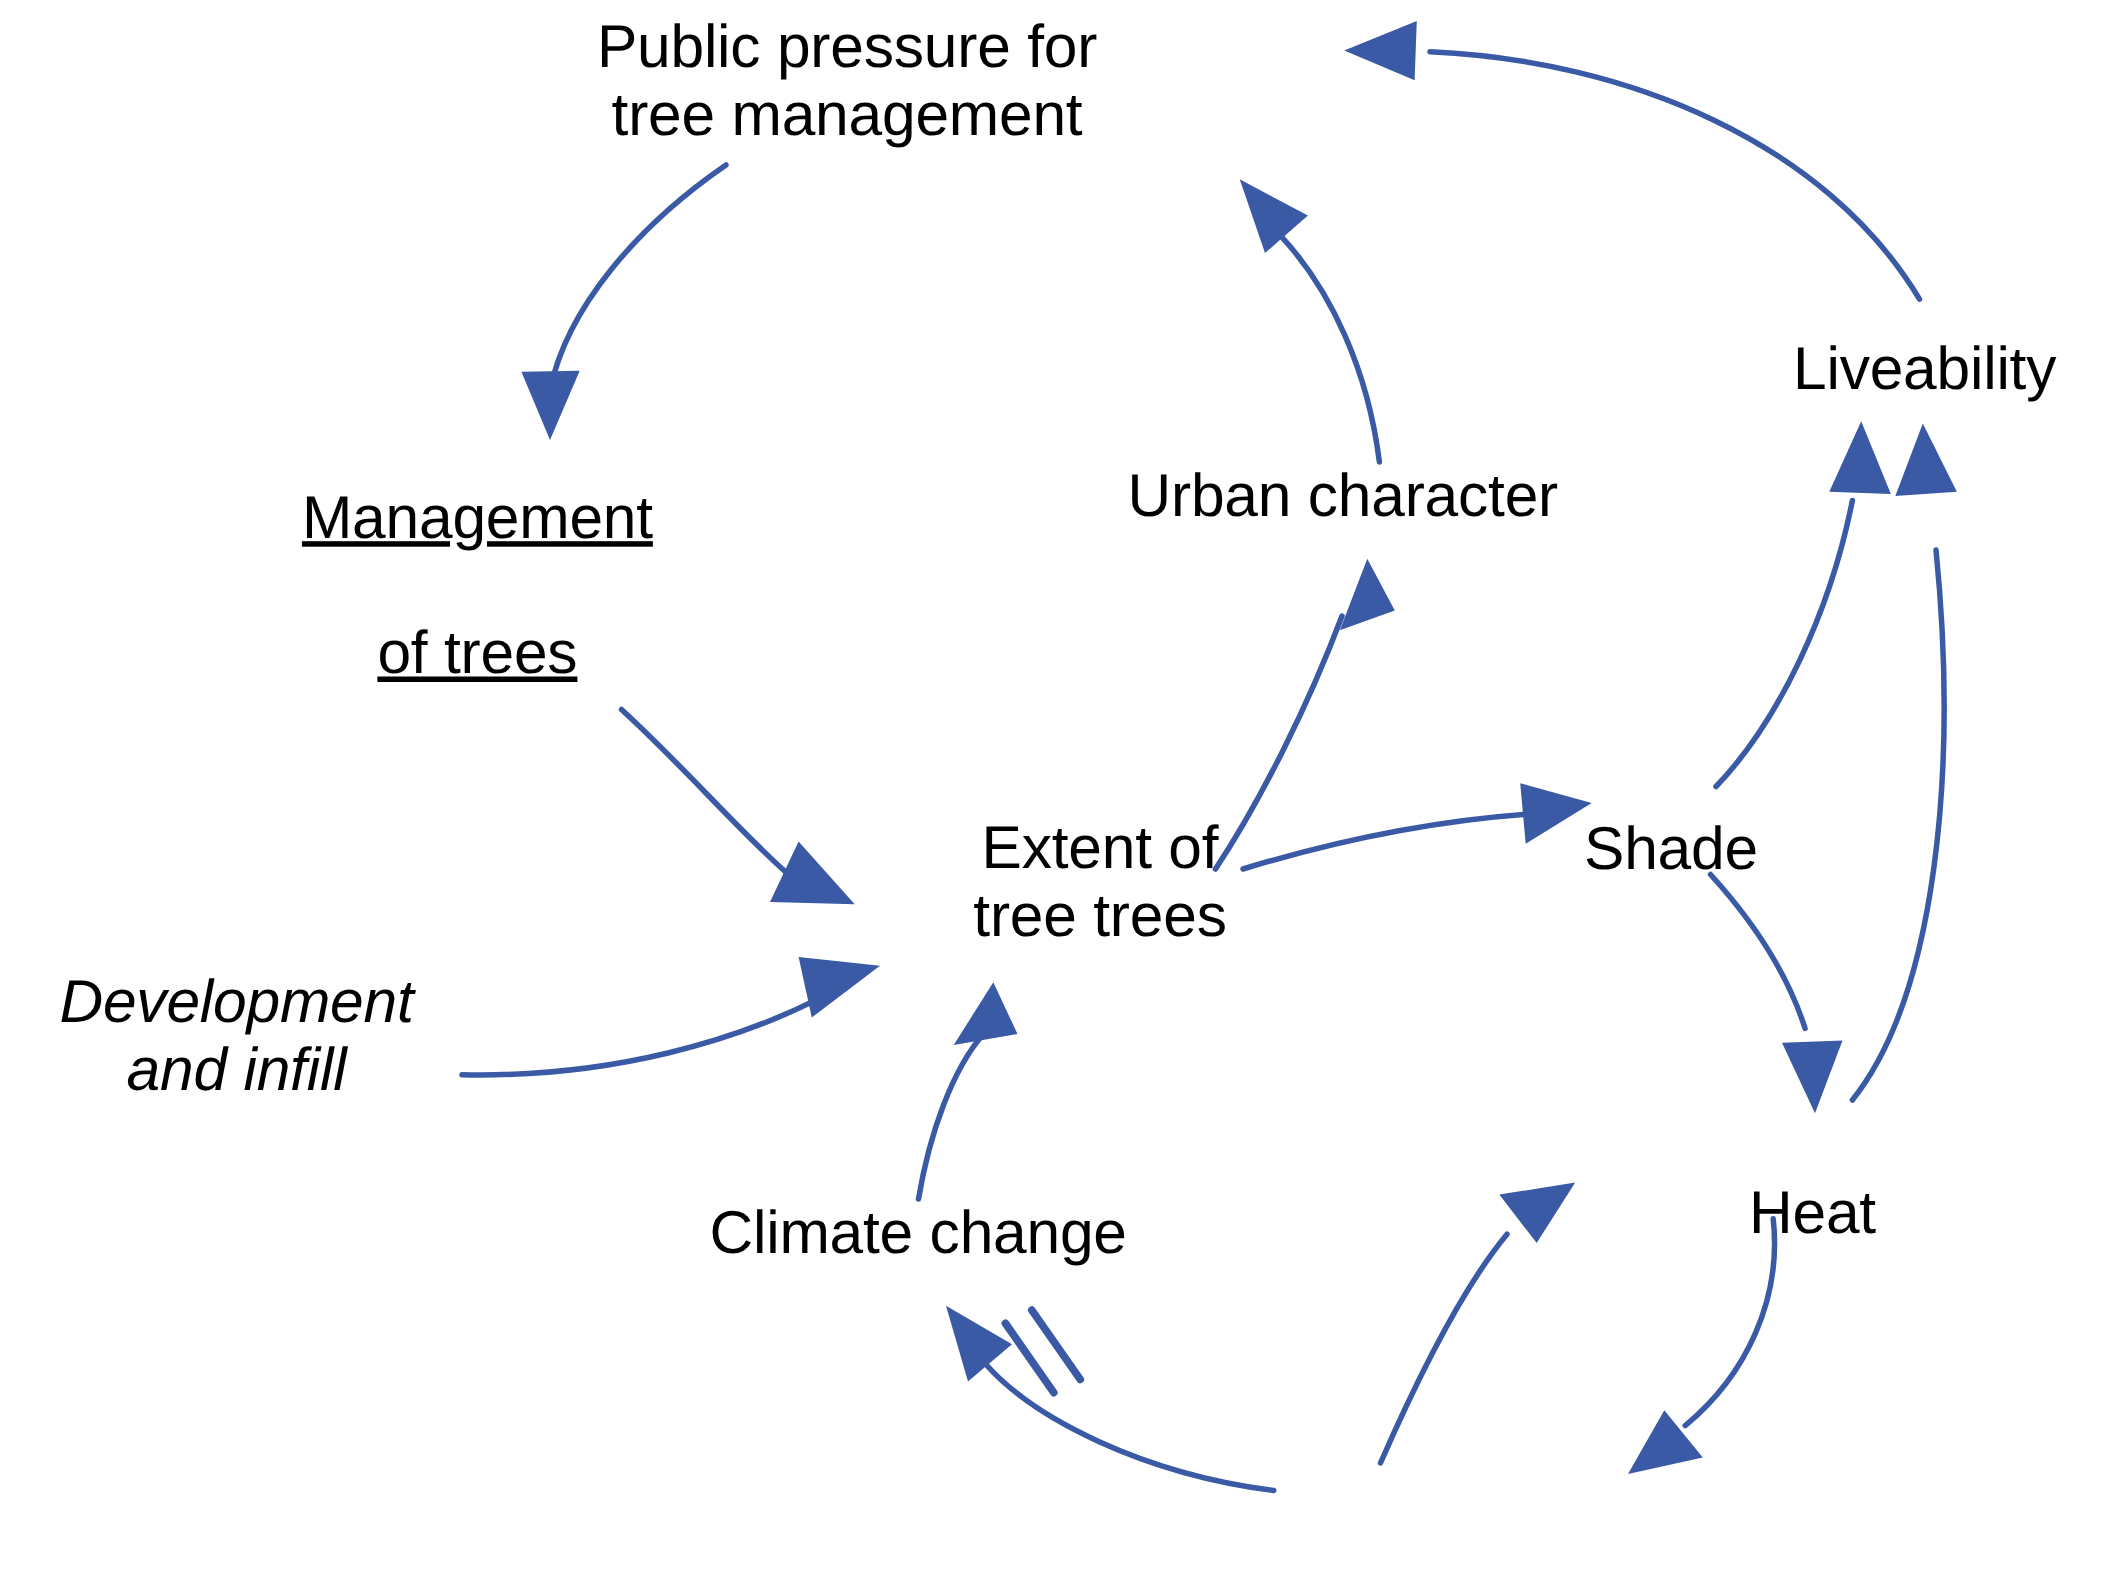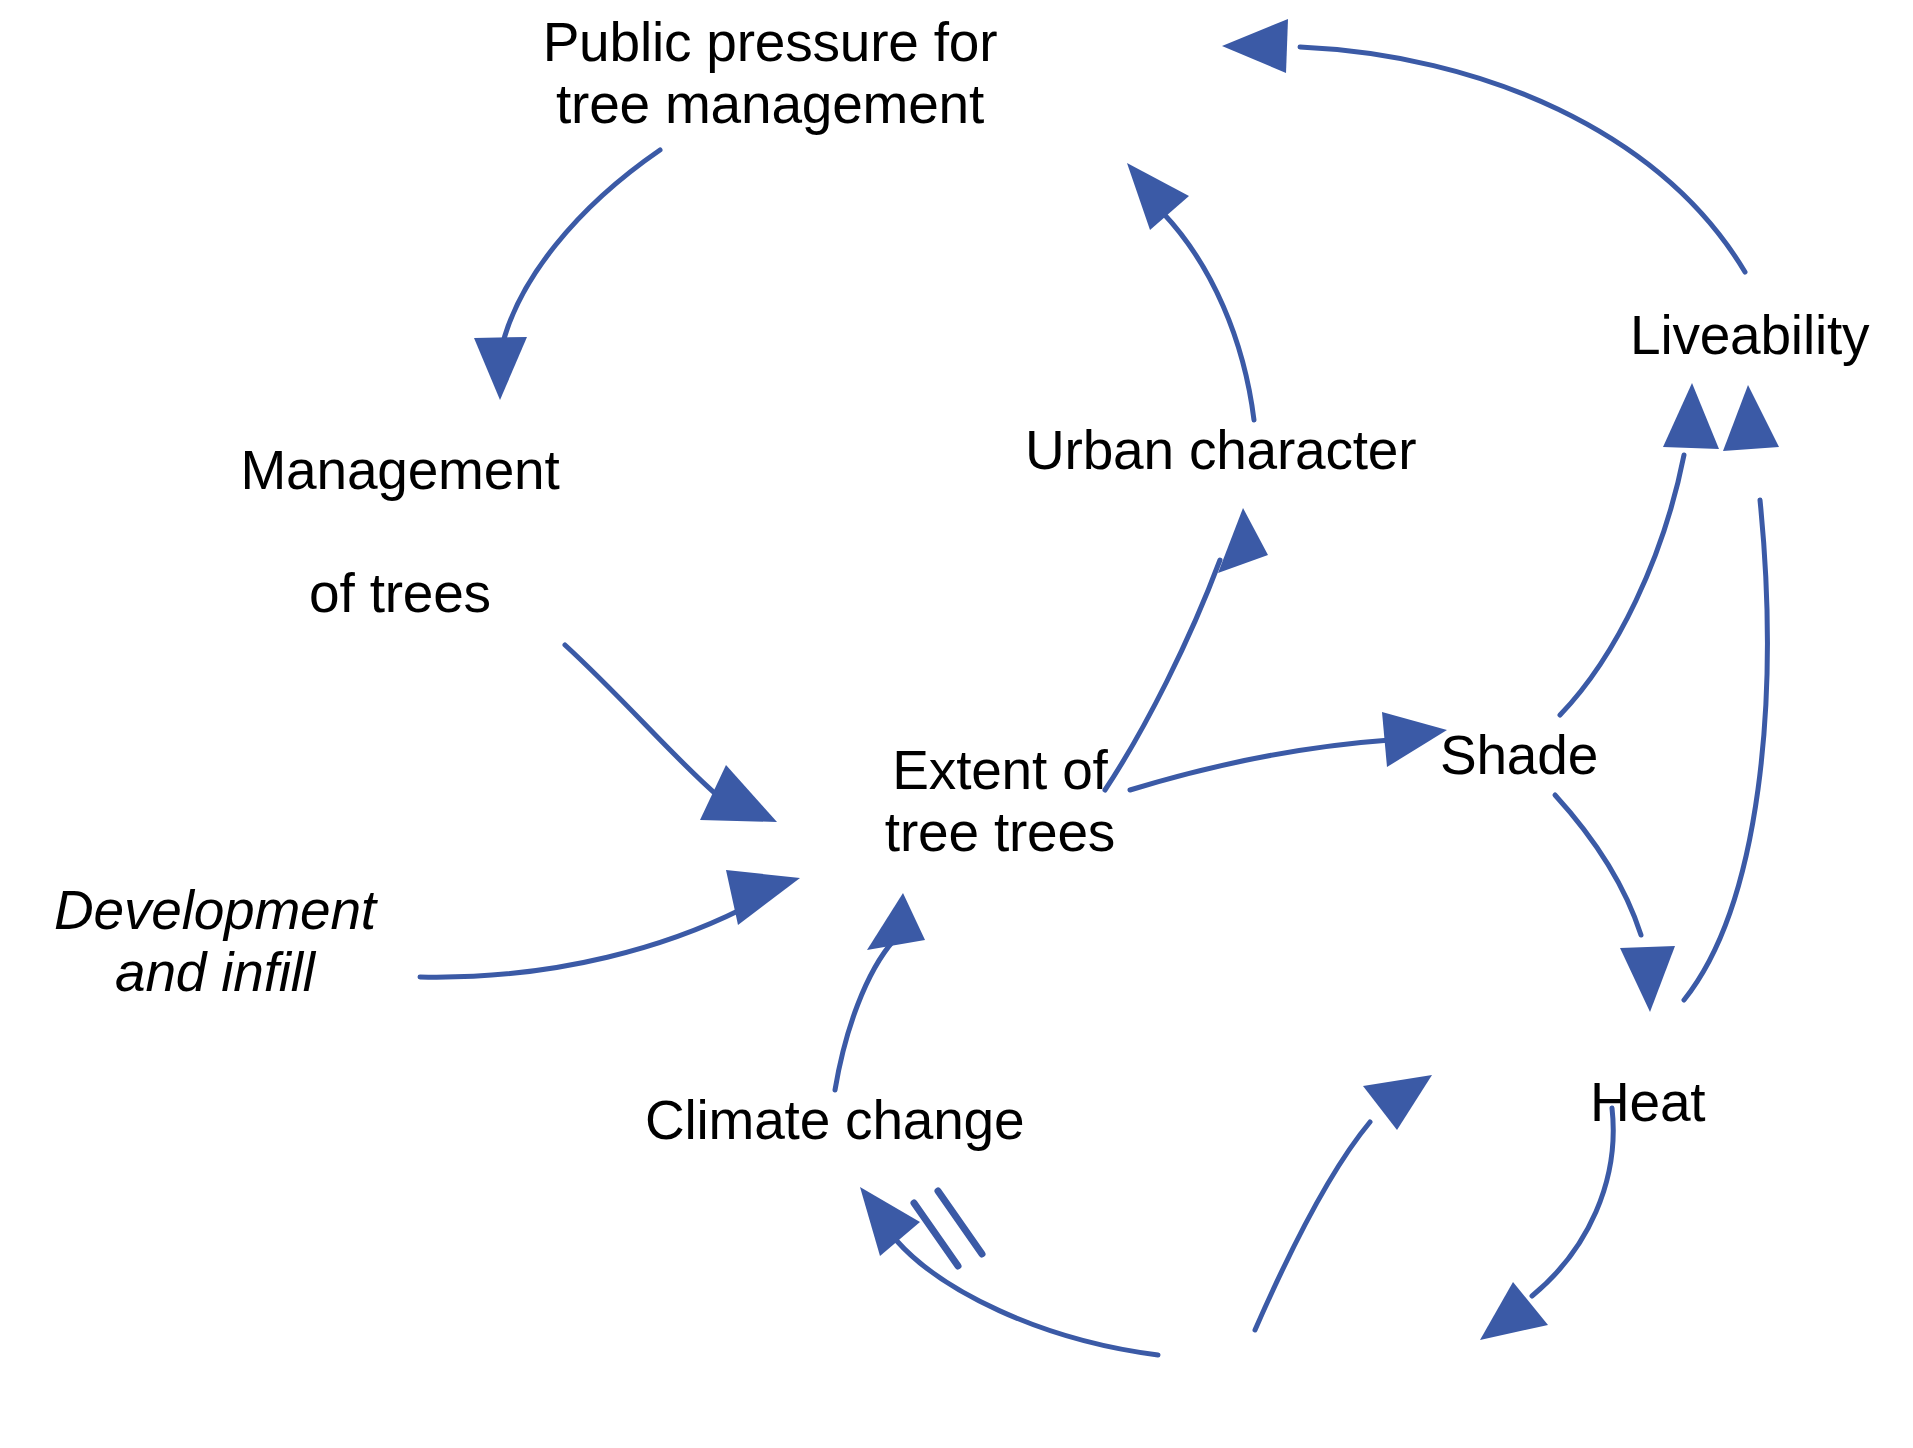--- a/index.html
+++ b/index.html
@@ -125,7 +125,7 @@
 
   <div class="node-label center" style="left:770px; top:12px;"><span>Public pressure for</span><br><span>tree management</span></div>
 
-  <div class="node-label center" style="left:400px; top:440px;"><span>Management</span><br><br><span>of trees</span></div>
+  <div class="node-label center" style="left:434px; top:440px;text-decoration:underline;"><span>Management</span><br><br><span>of trees</span></div>
 
   <div class="node-label leftal" style="left:1630px; top:305px;">Liveability</div>
 

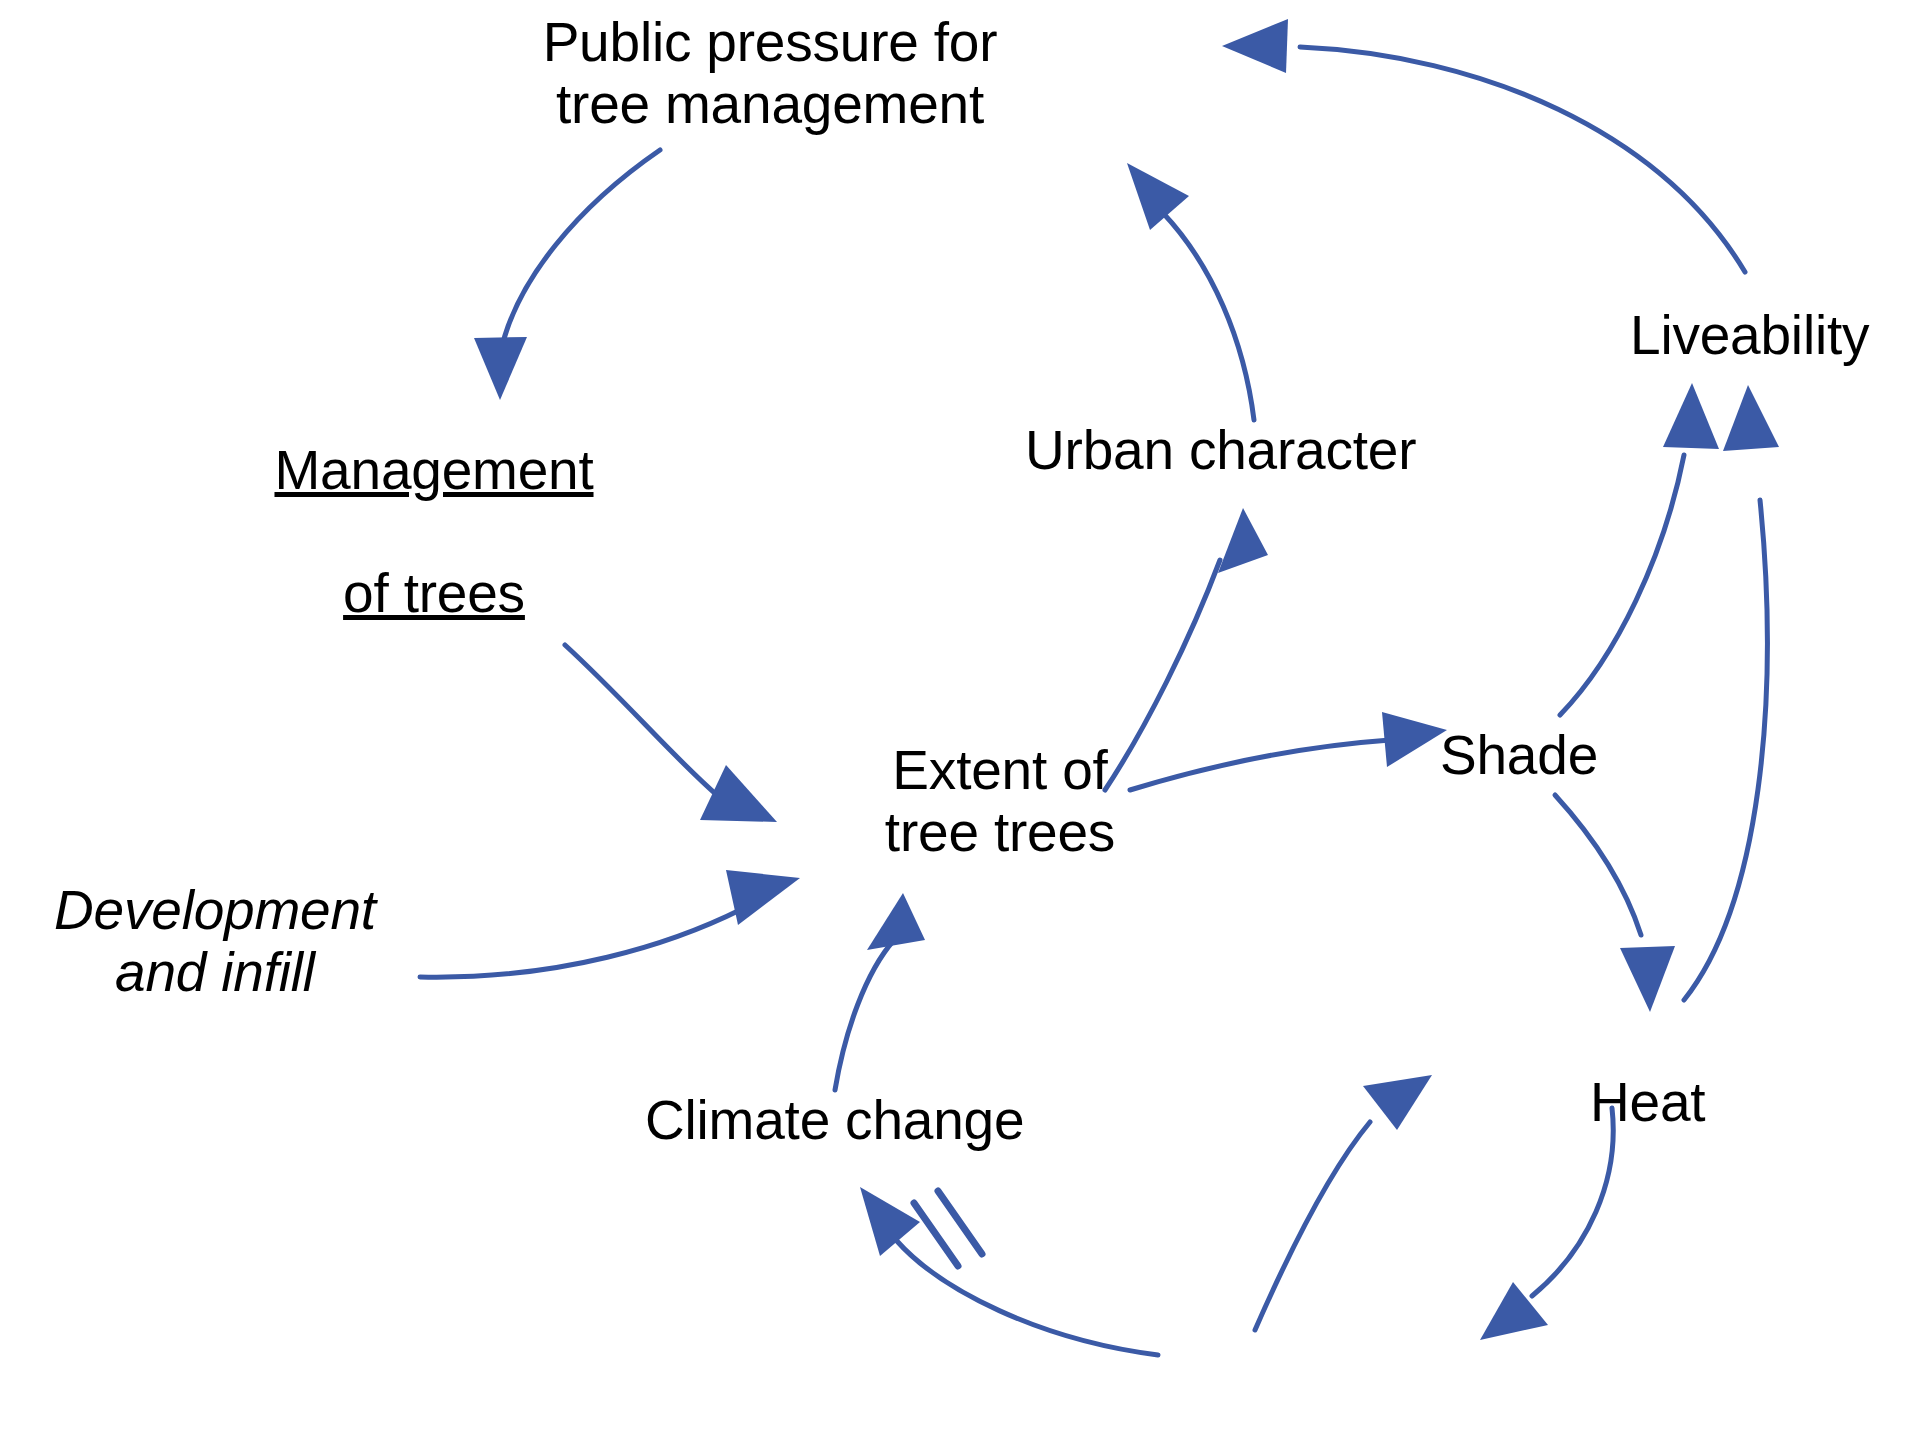--- a/index.html
+++ b/index.html
@@ -133,7 +133,7 @@
 
   <div class="node-label center" style="left:1000px; top:740px;"><span>Extent of</span><br><span>tree trees</span></div>
 
-  <div class="node-label leftal" style="left:1440px; top:725px;">Shade</div>
+  <div class="node-label leftal" style="left:1440px; top:741px;">Shade</div>
 
   <div class="node-label center" style="left:215px; top:880px;font-style:italic;"><span>Development</span><br><span>and infill</span></div>
 

